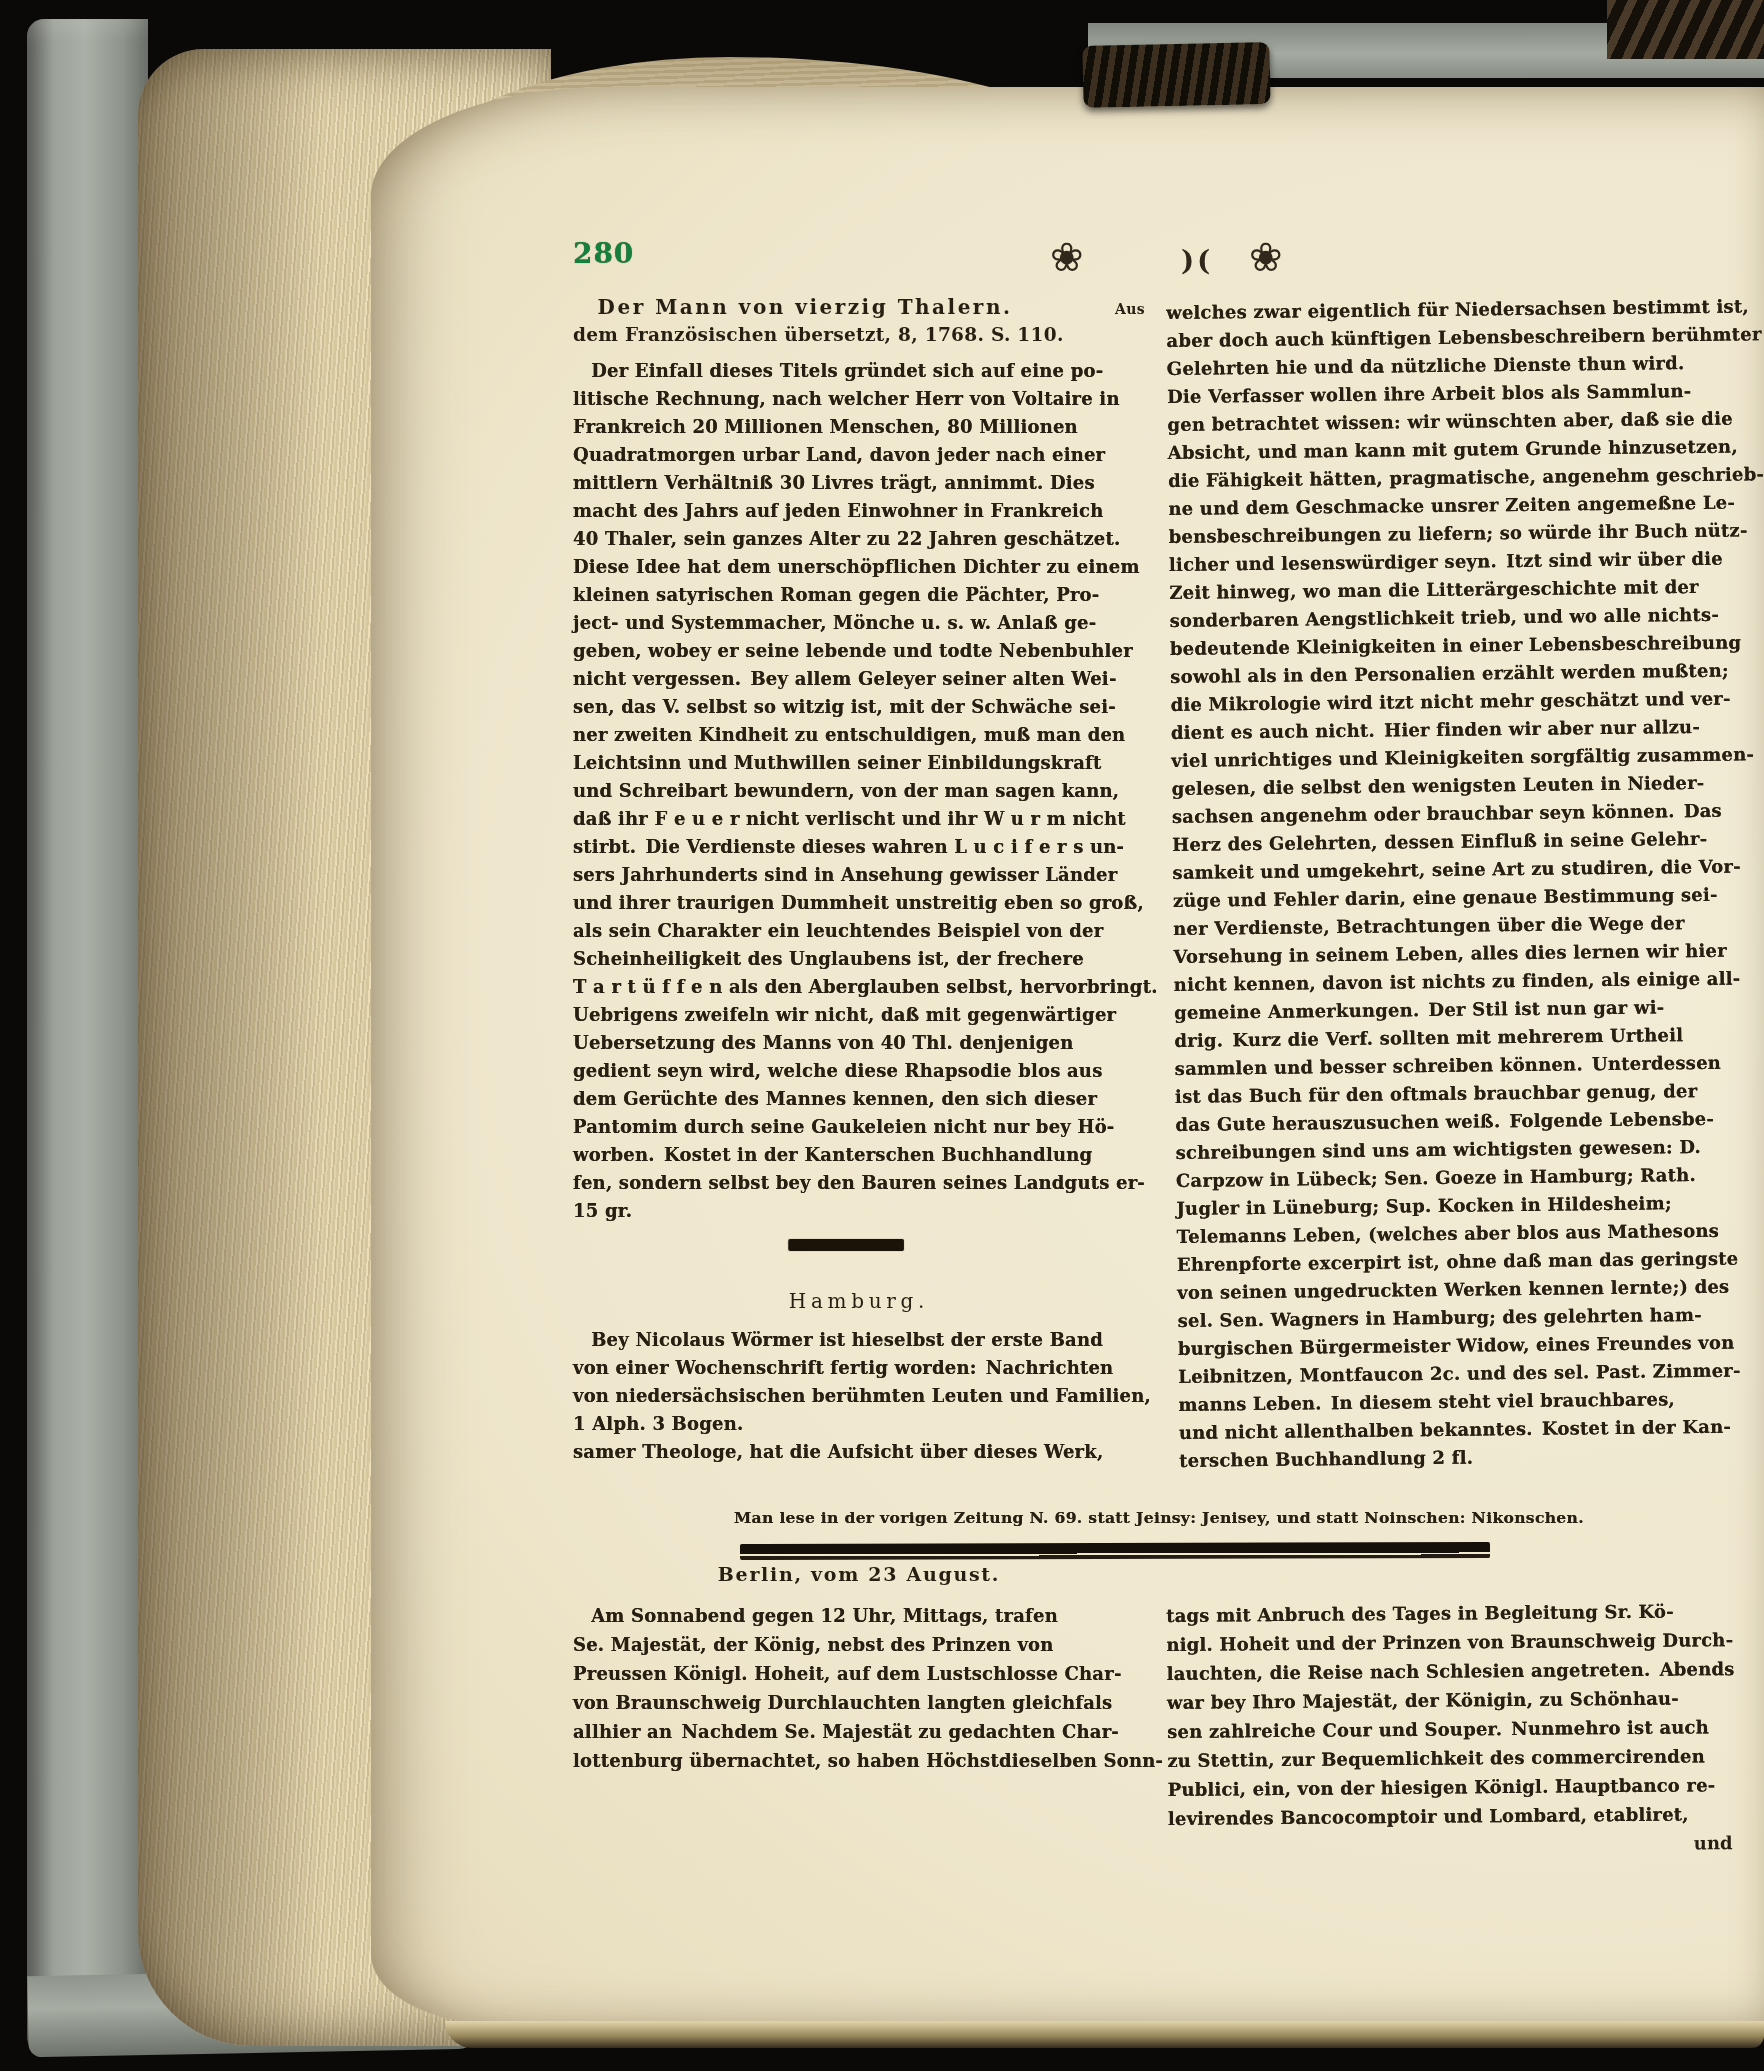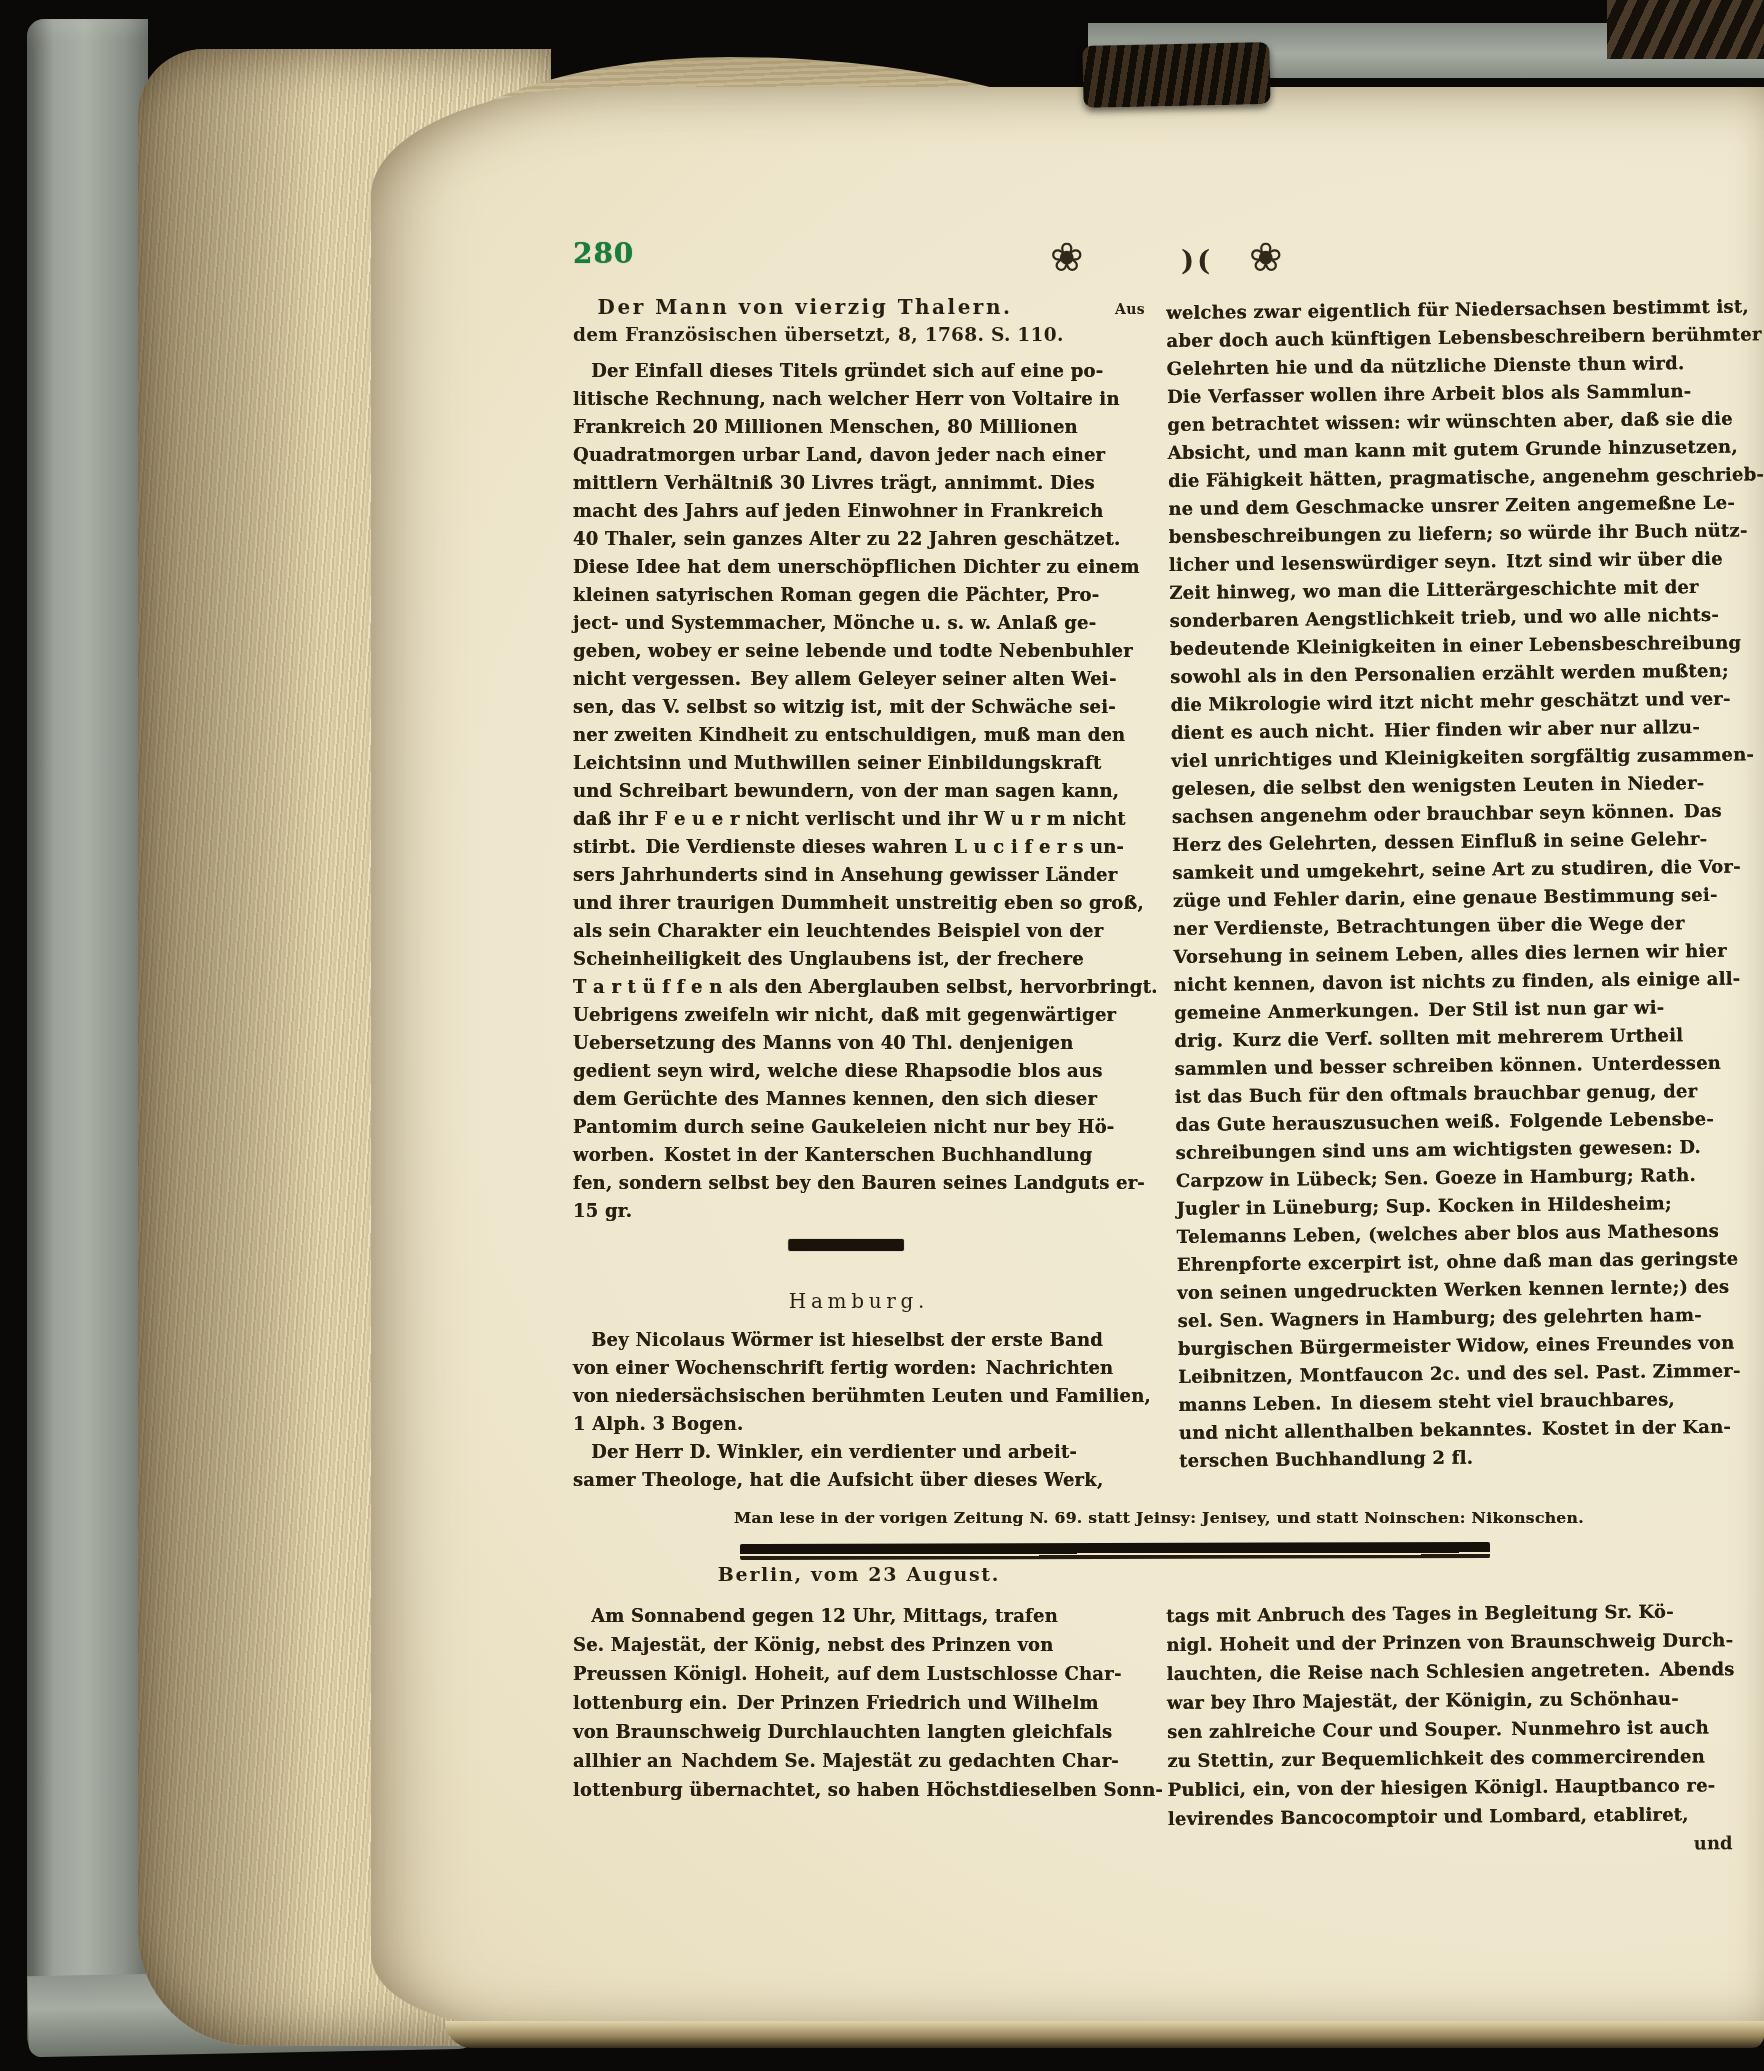--- a/index.html
+++ b/index.html
@@ -202,7 +202,6 @@
         <div class="tline">von einer Wochenschrift fertig worden: Nachrichten</div>
         <div class="tline">von niedersächsischen berühmten Leuten und Familien,</div>
         <div class="tline">1 Alph. 3 Bogen.</div>
-        <div class="tline"> Der Herr D. Winkler, ein verdienter und arbeit-</div>
         <div class="tline">samer Theologe, hat die Aufsicht über dieses Werk,</div>
       </div>
   </div>

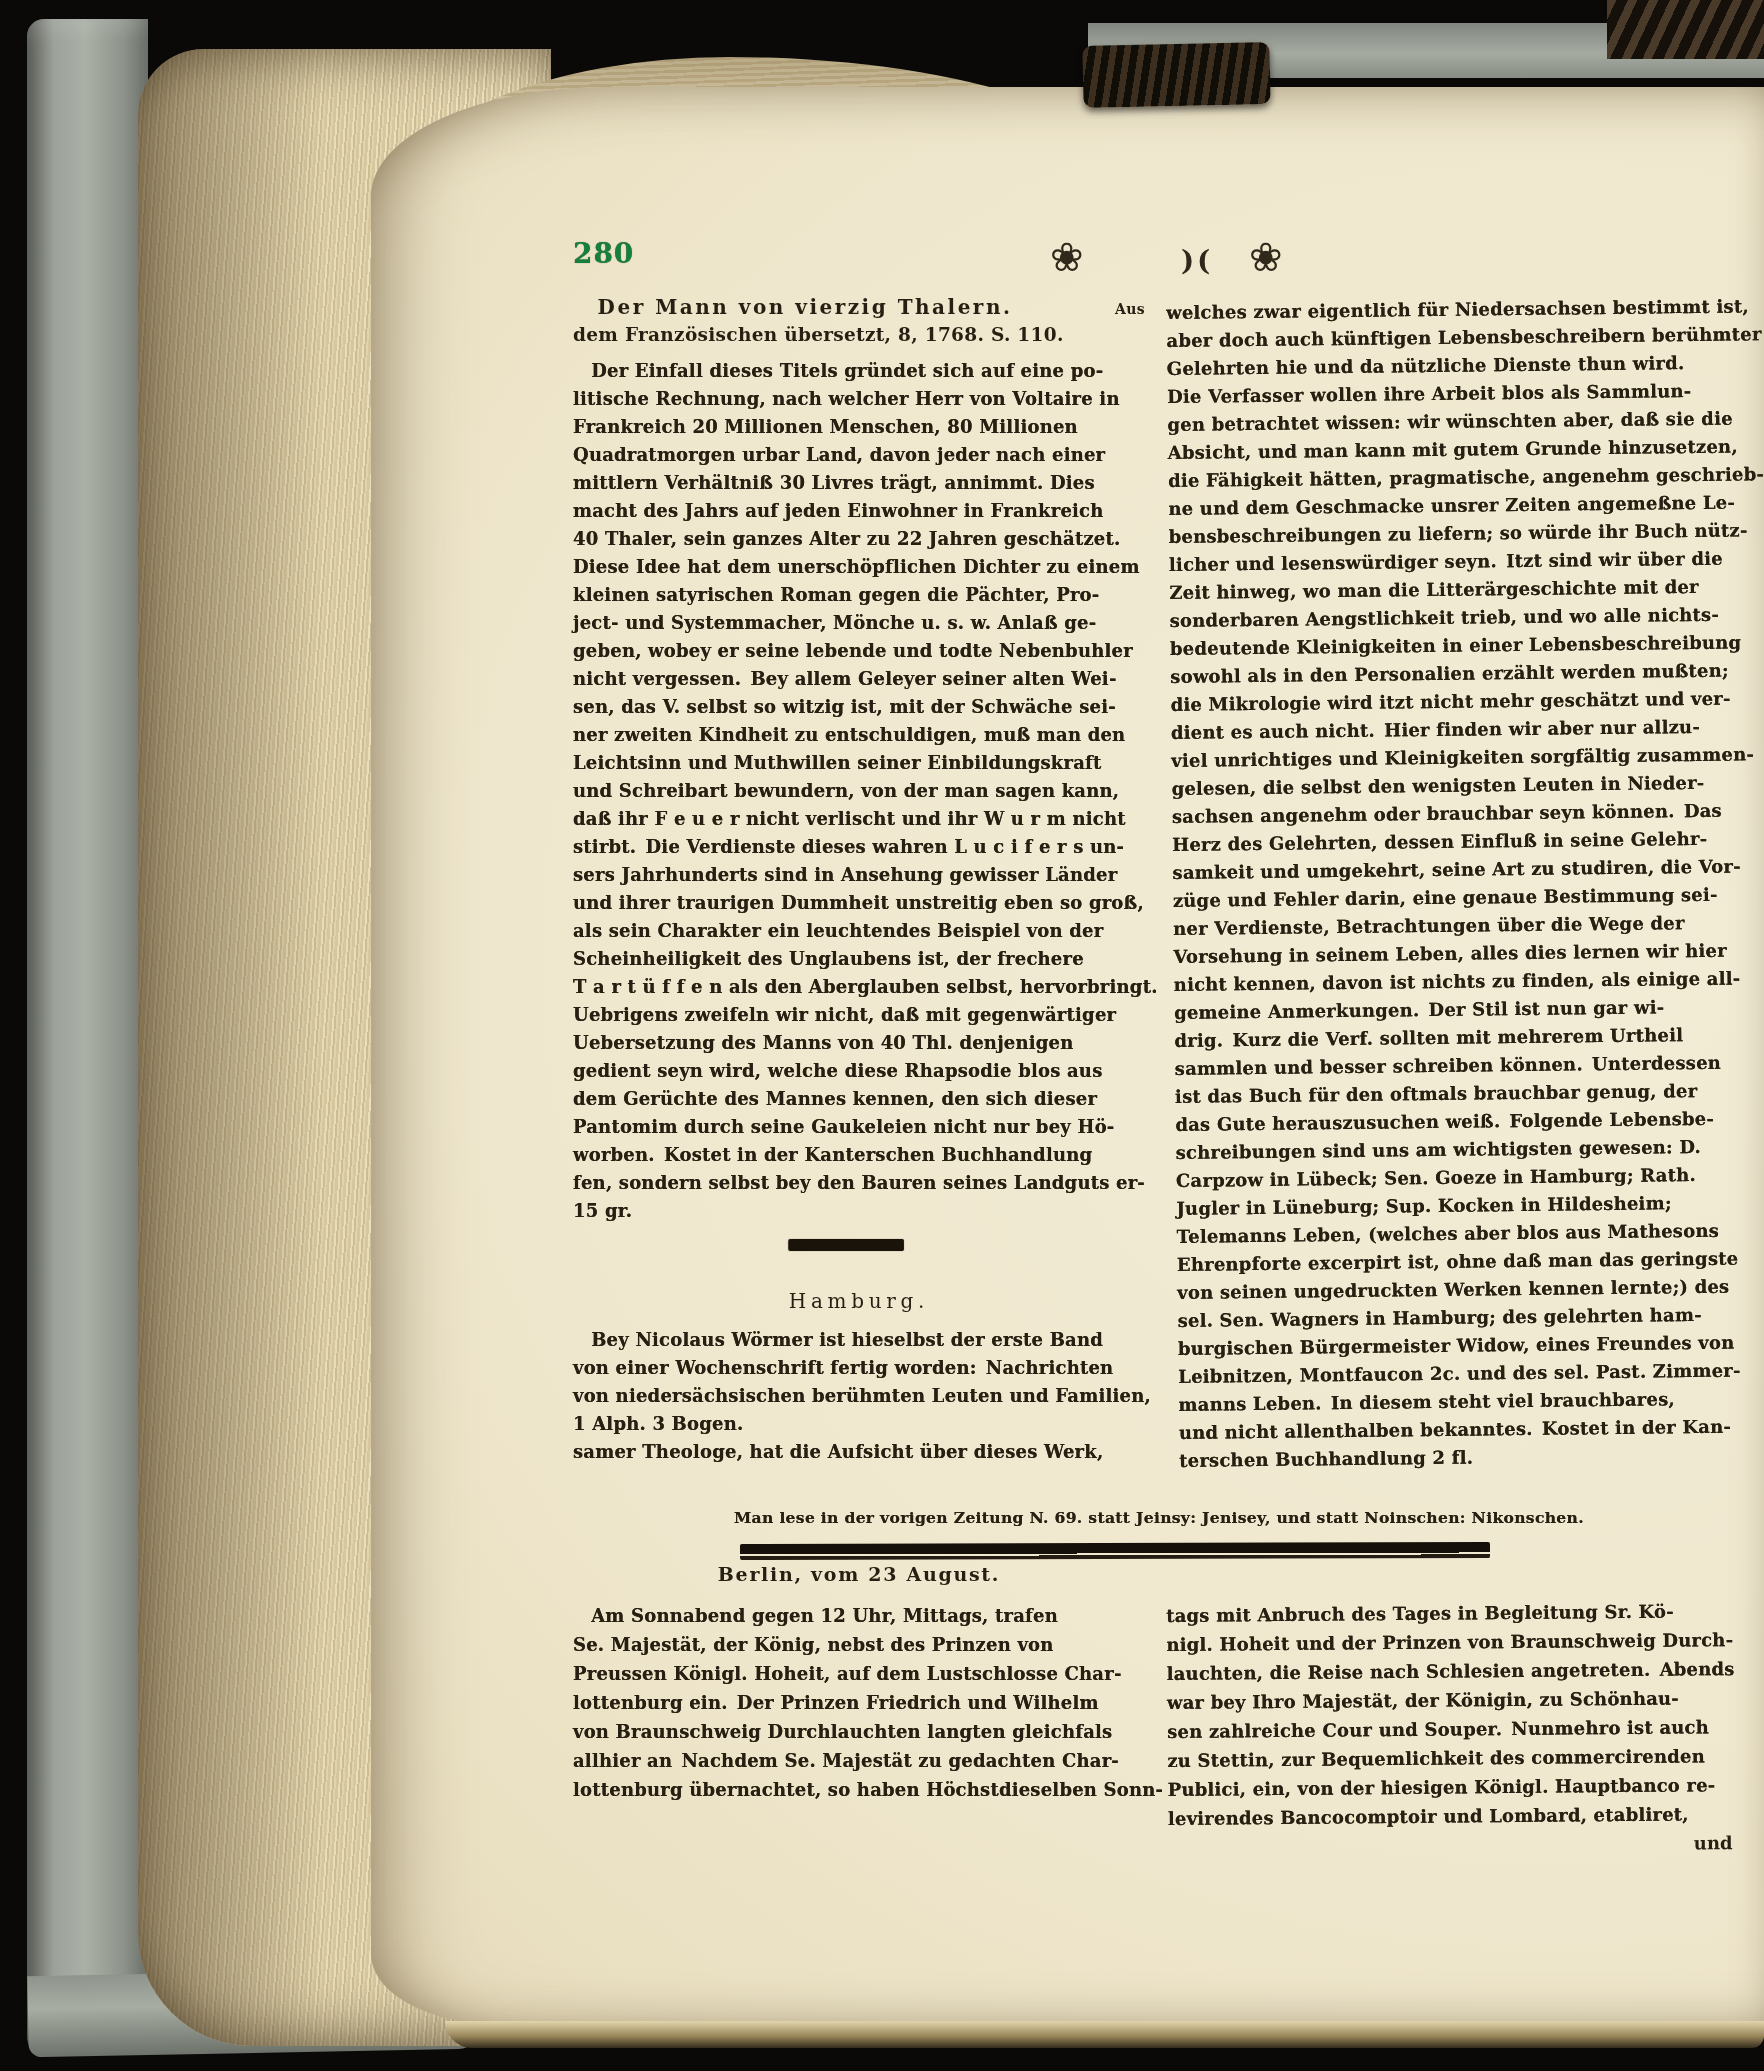--- a/index.html
+++ b/index.html
@@ -259,7 +259,6 @@
       <div class="tline"> Am Sonnabend gegen 12 Uhr, Mittags, trafen</div>
       <div class="tline">Se. Majestät, der König, nebst des Prinzen von</div>
       <div class="tline">Preussen Königl. Hoheit, auf dem Lustschlosse Char-</div>
-      <div class="tline">lottenburg ein. Der Prinzen Friedrich und Wilhelm</div>
       <div class="tline">von Braunschweig Durchlauchten langten gleichfals</div>
       <div class="tline">allhier an Nachdem Se. Majestät zu gedachten Char-</div>
       <div class="tline">lottenburg übernachtet, so haben Höchstdieselben Sonn-</div>

